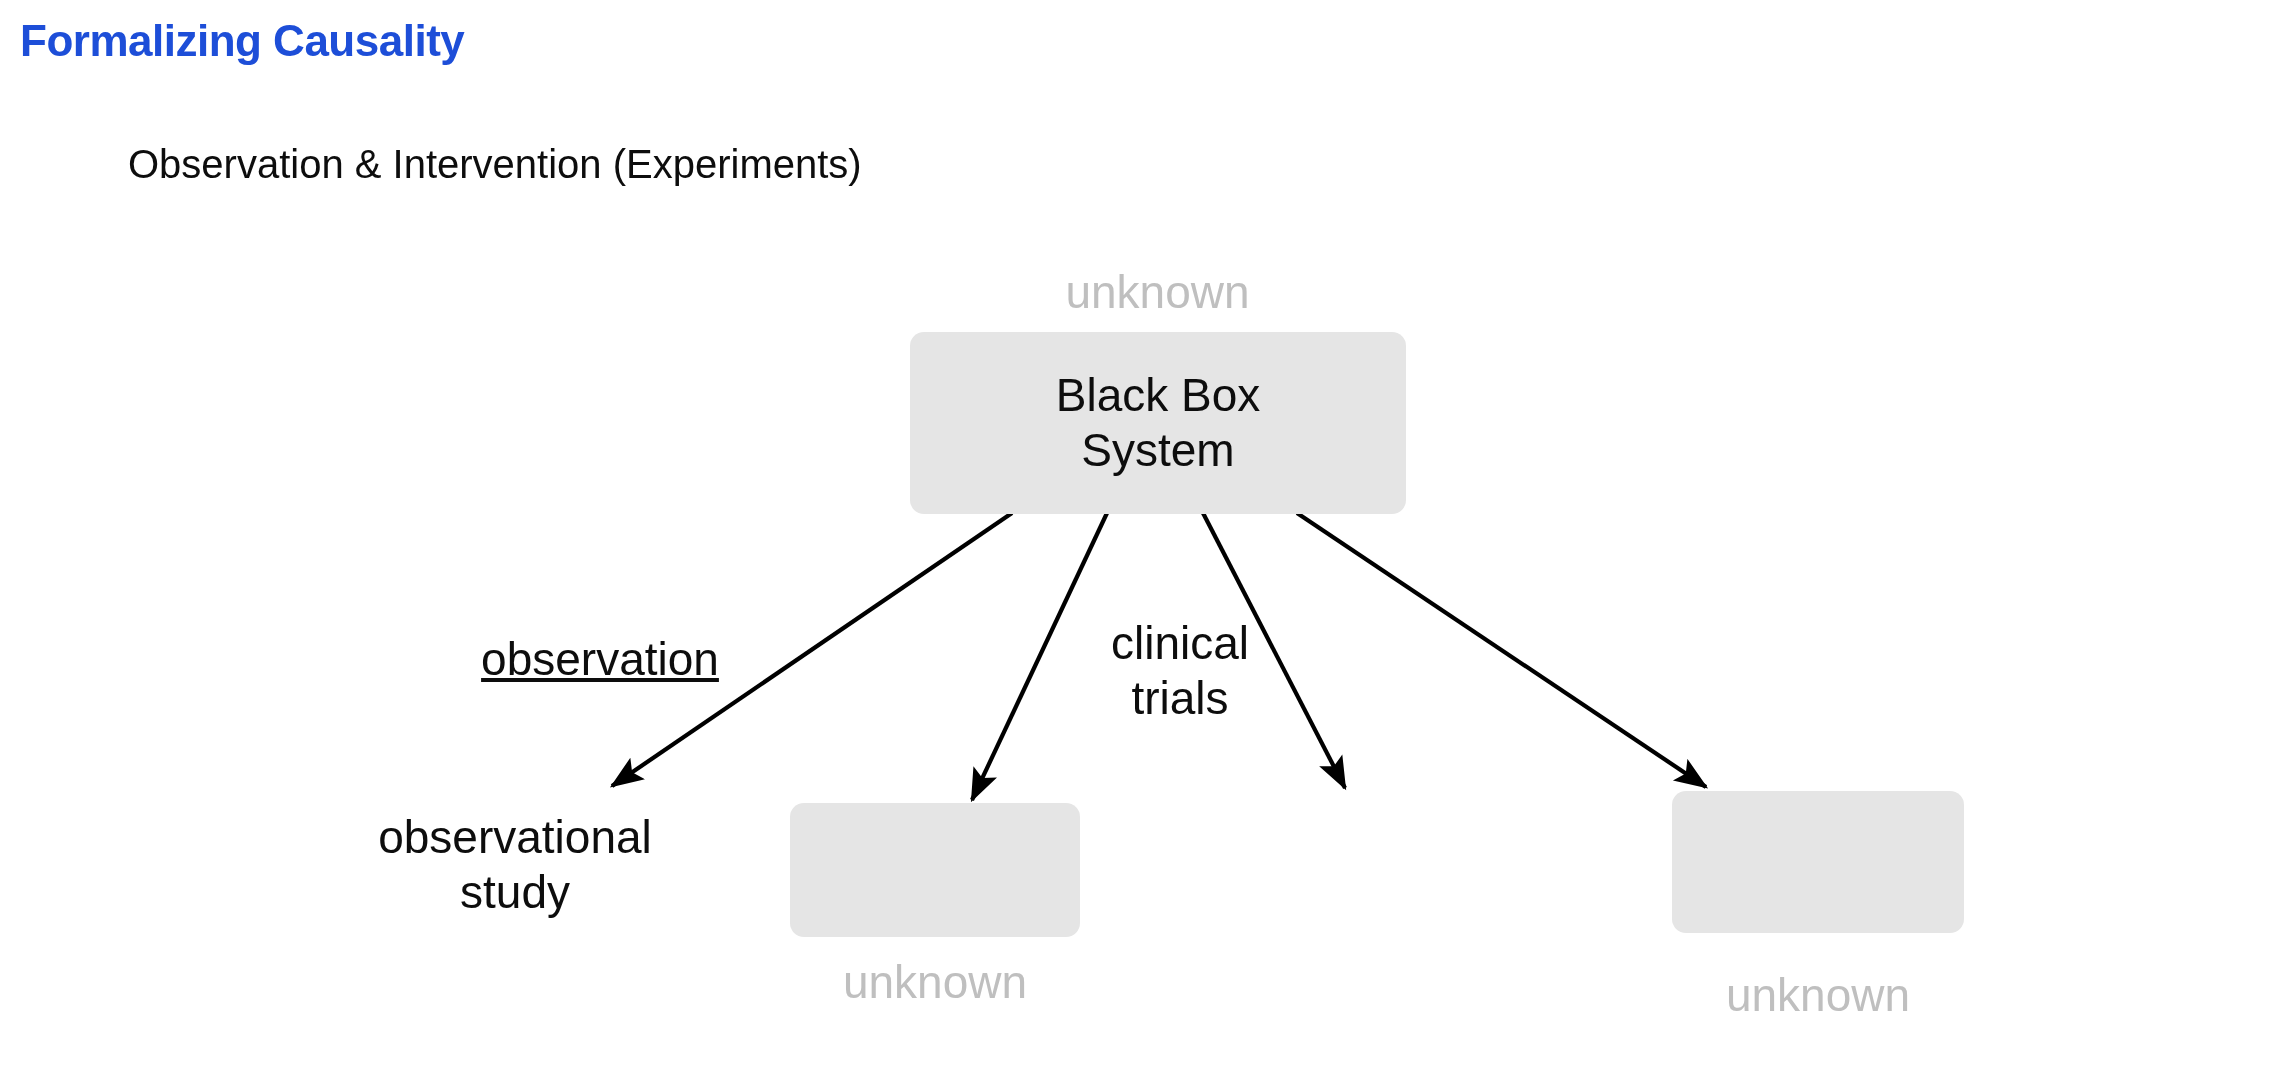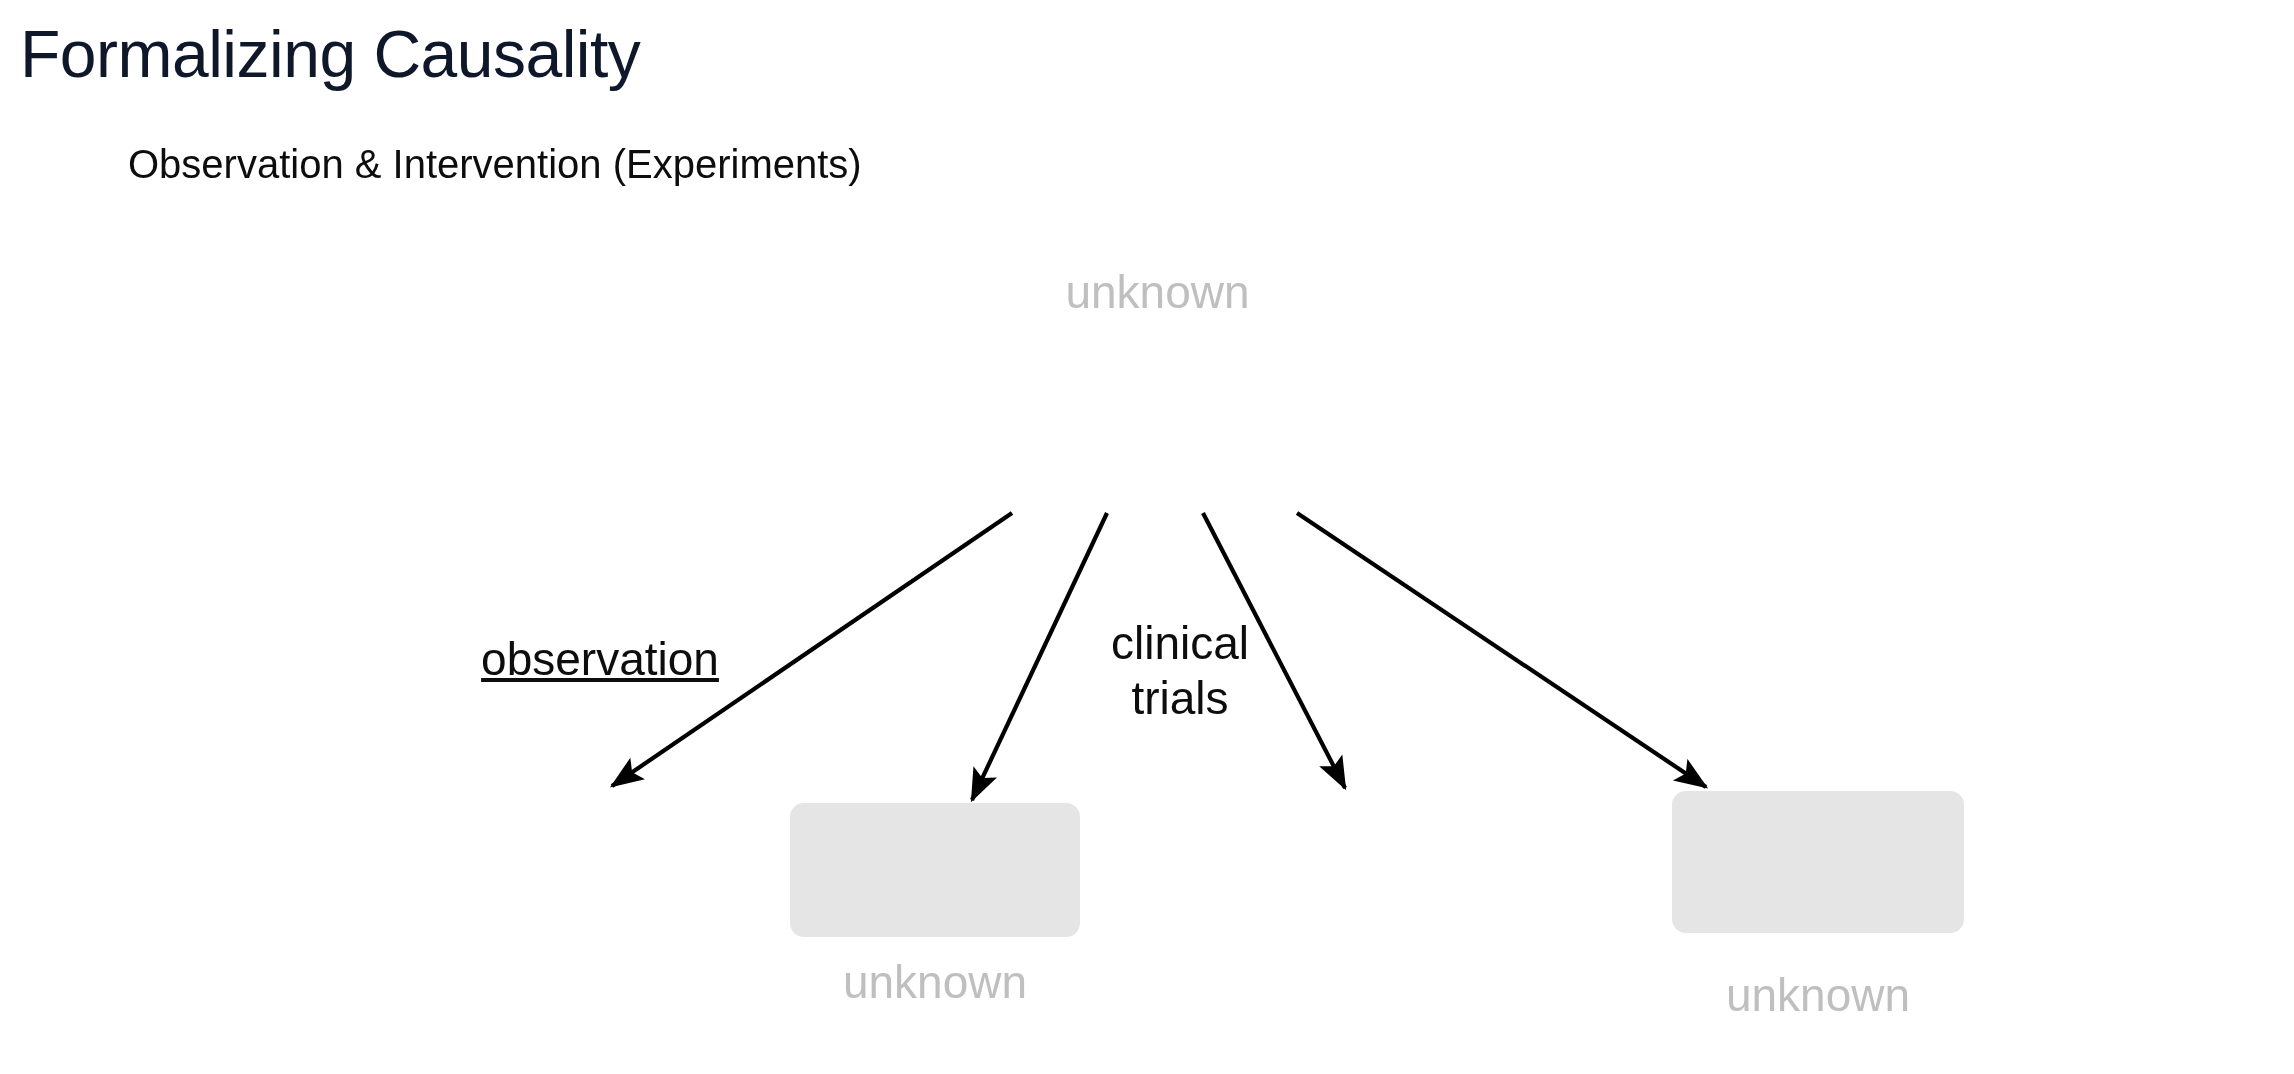--- a/index.html
+++ b/index.html
@@ -22,10 +22,10 @@
     position: absolute;
     left: 20px;
     top: 16px;
-    font-size: 66px;
-    font-weight: 400;
+    font-size: 44px;
+    font-weight: 700;
     letter-spacing: -0.5px;
-    color: #0f172a;
+    color: #1d4ed8;
     white-space: nowrap;
   }
   #slide-subtitle {

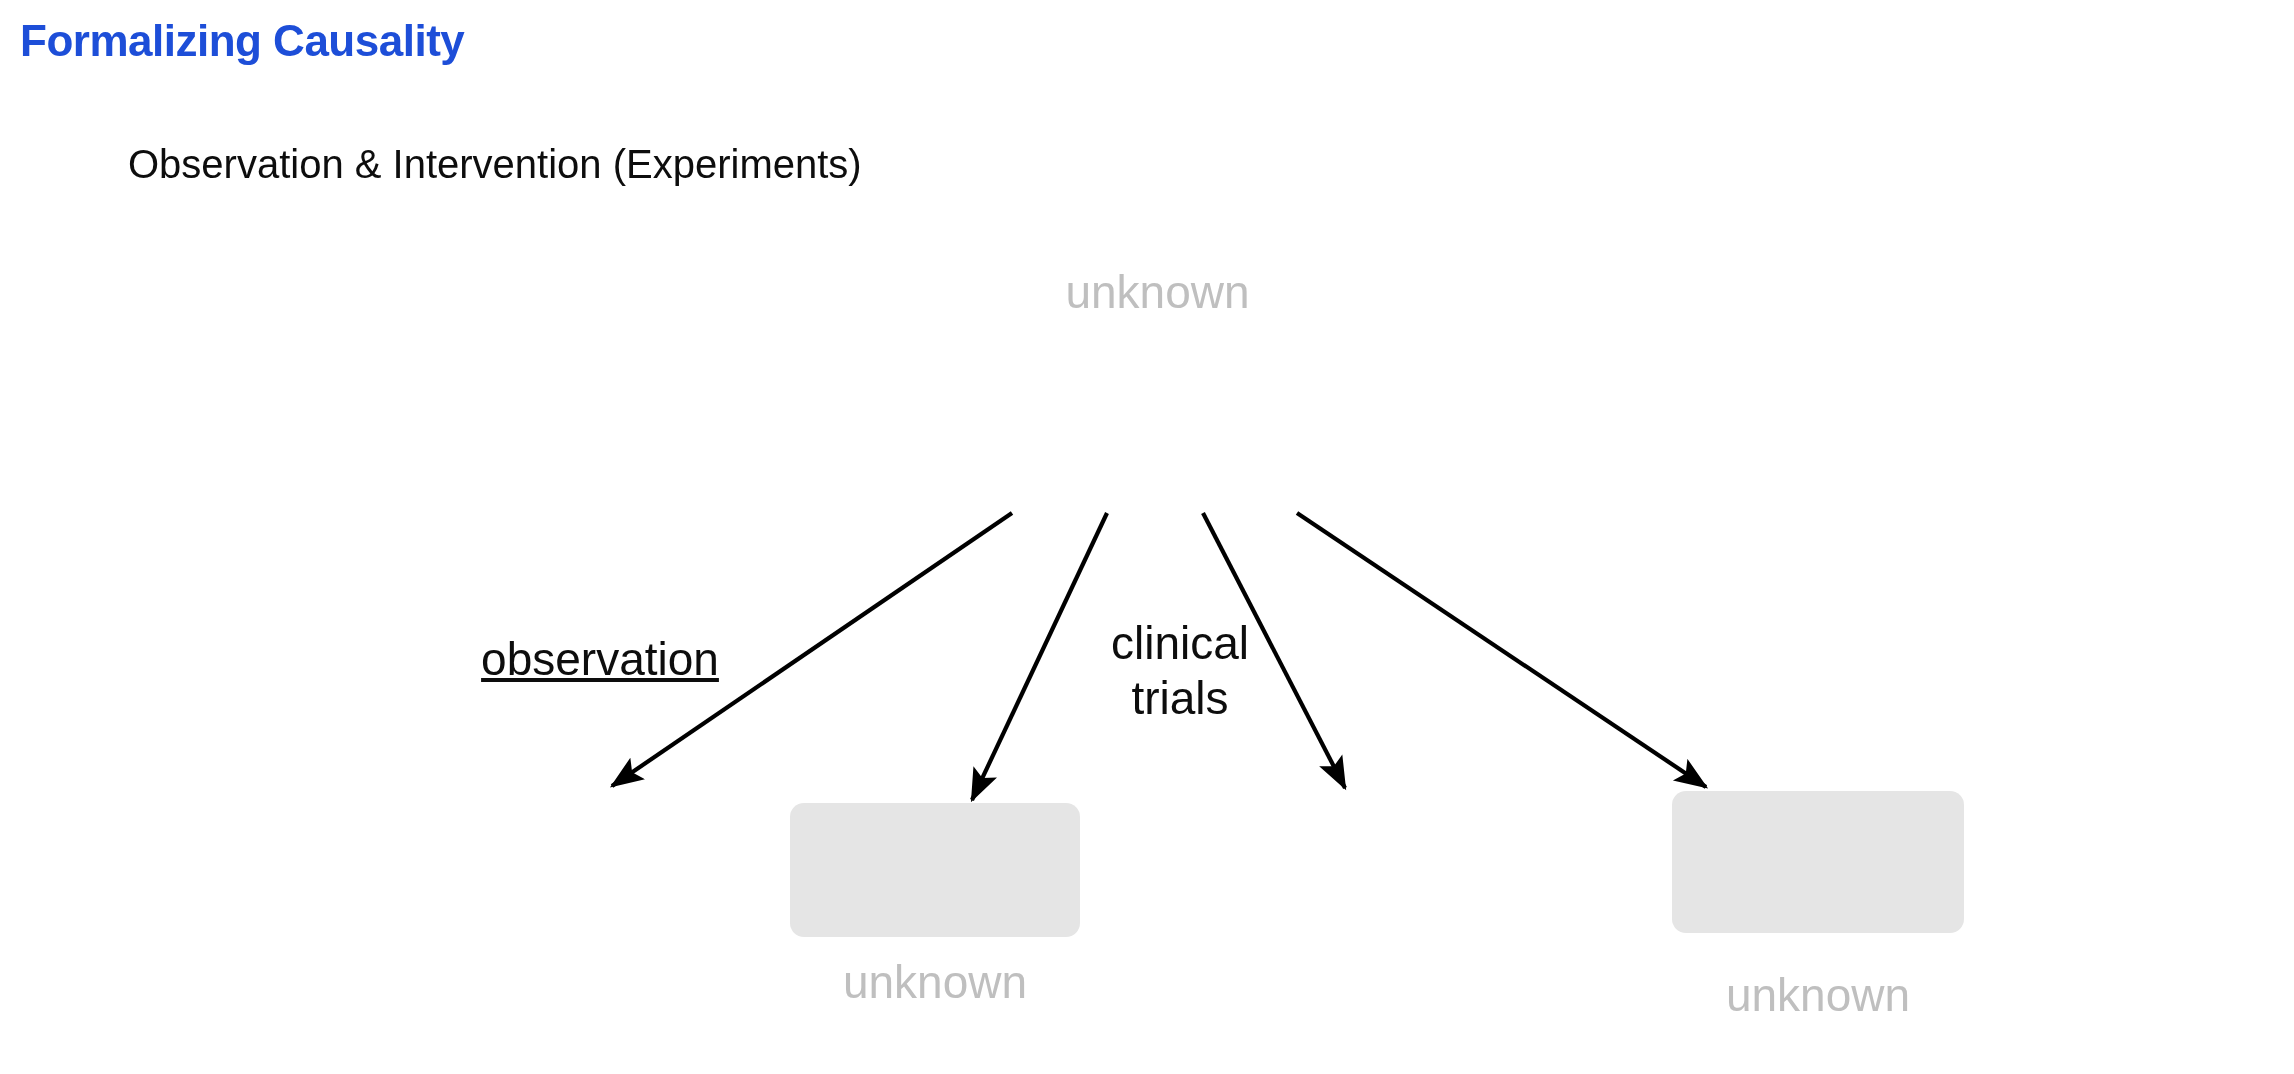--- a/index.html
+++ b/index.html
@@ -119,6 +119,10 @@
 
   <div class="caption" style="left:910px; top:265px; width:495px;">unknown</div>
 
+  <div class="node-box" style="left:910px; top:332px; width:496px; height:182px;">
+    <div class="node-box-label">Black Box
+System</div>
+  </div>
 
   <div class="edge-label center" style="left:420px; top:632px; width:360px;text-decoration:underline;">observation</div>
 

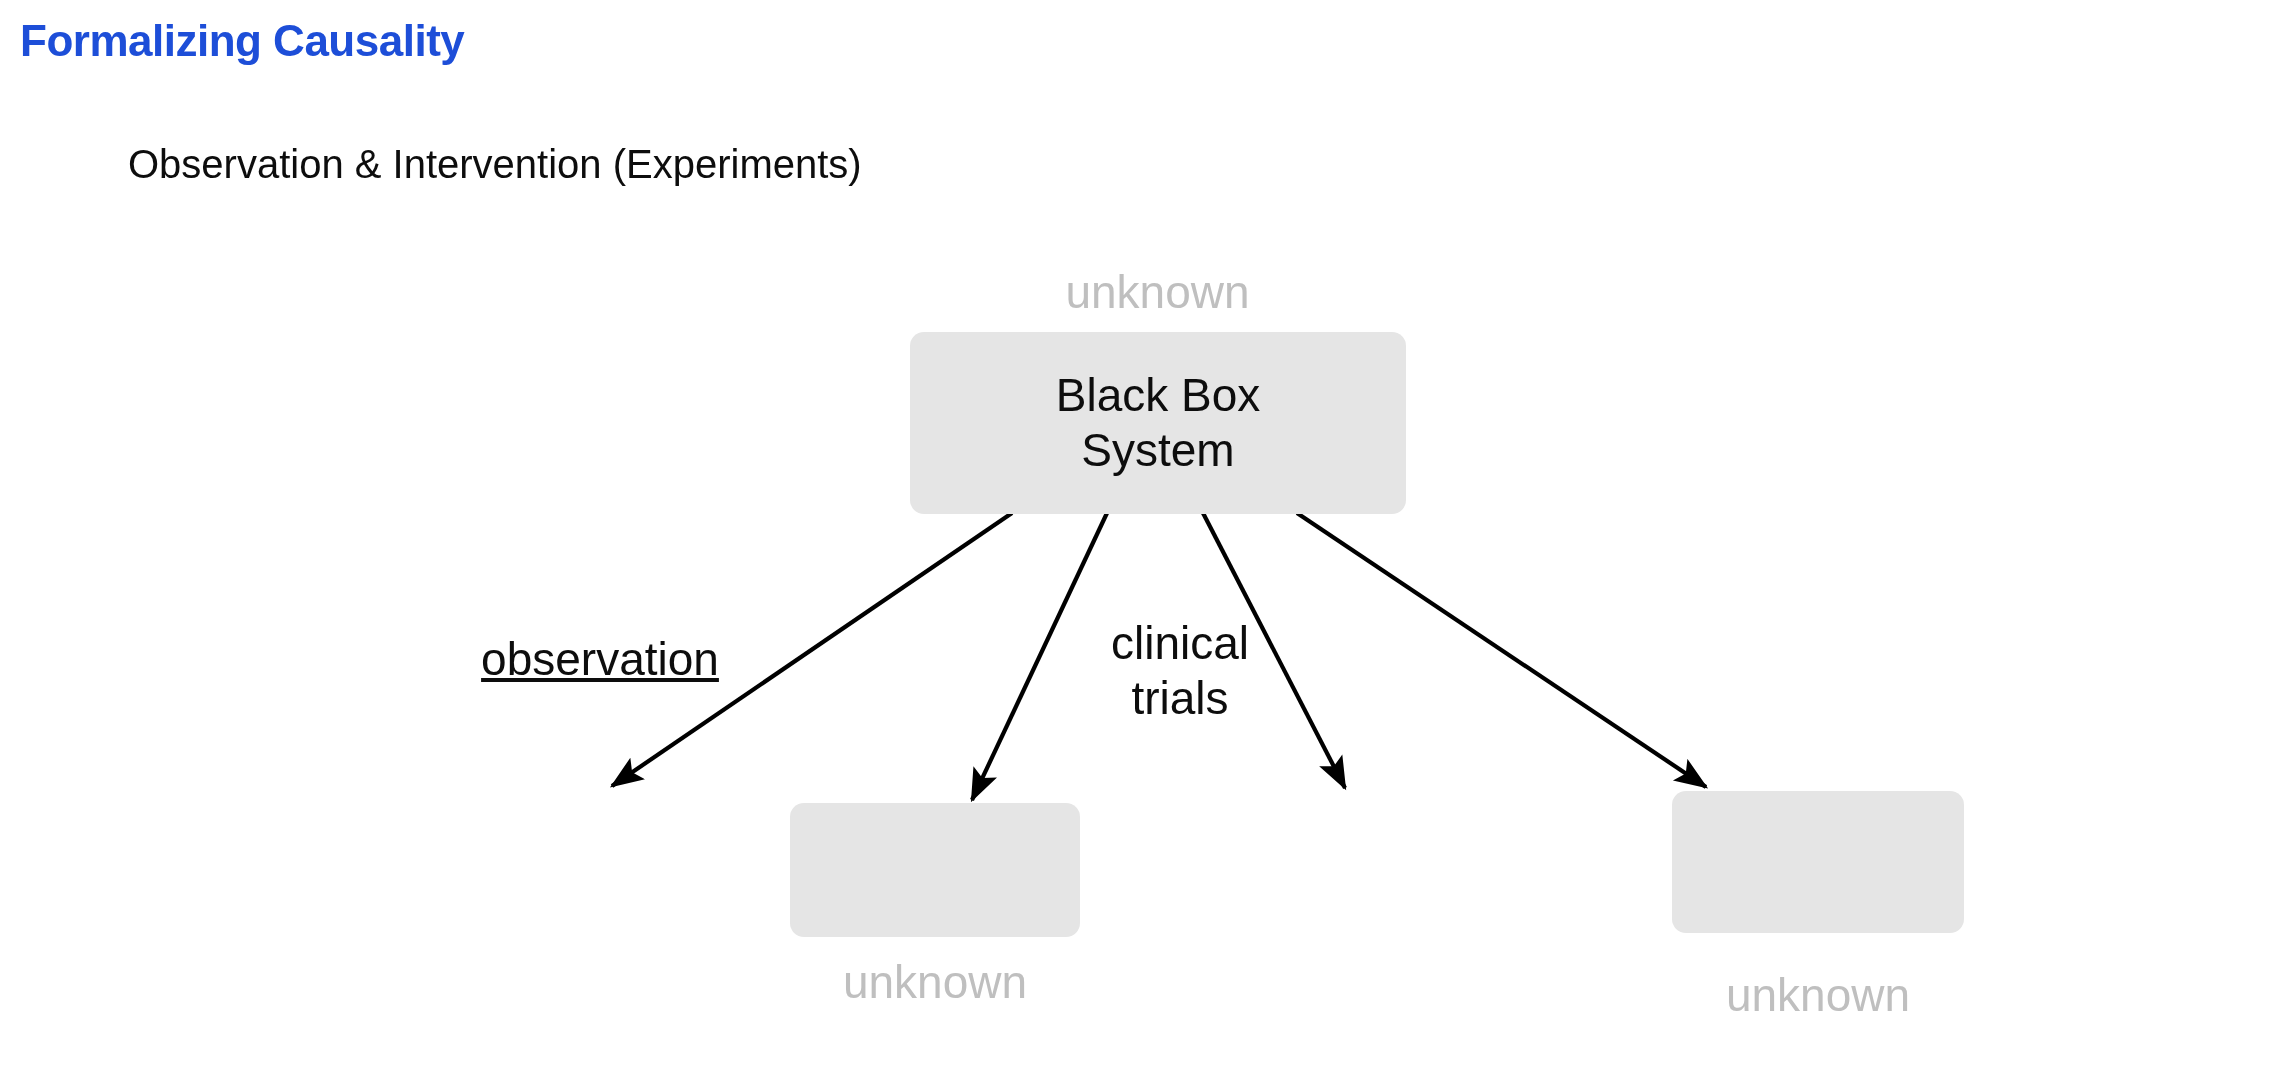--- a/index.html
+++ b/index.html
@@ -130,6 +130,8 @@
 trials</div>
 
 
+  <div class="leaf-label" style="left:305px; top:810px; width:420px;">observational
+study</div>
 
   <div class="node-box" style="left:790px; top:803px; width:290px; height:134px;">
     <div class="node-box-label"></div>

